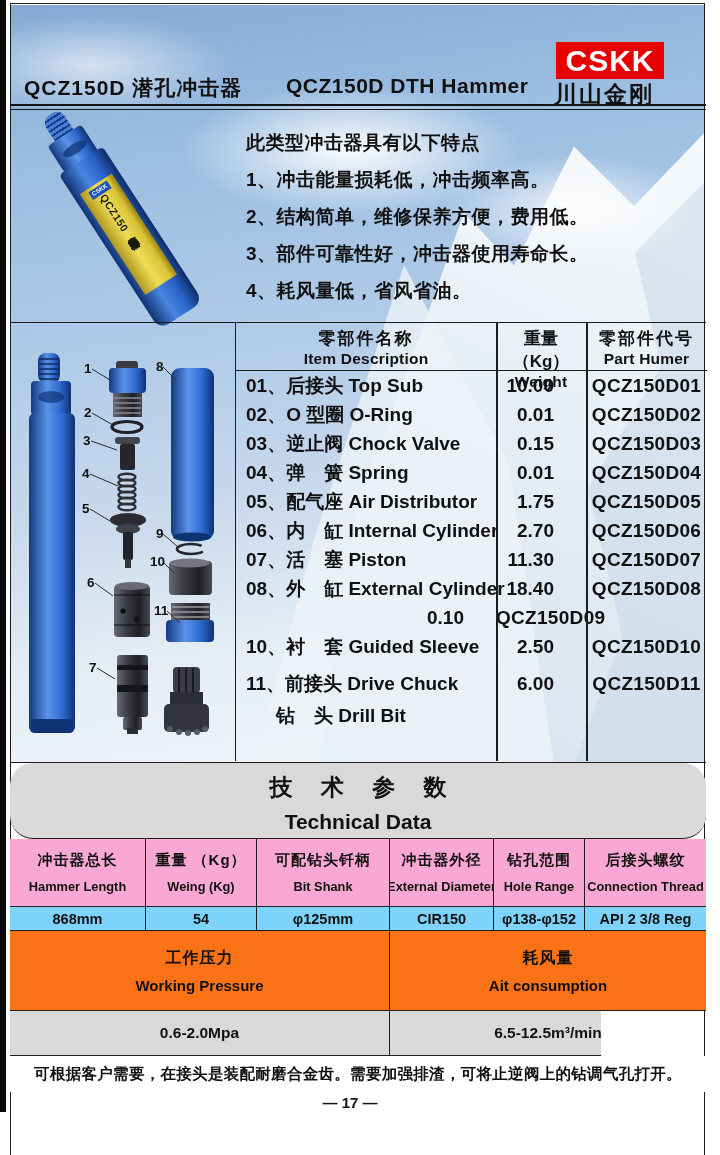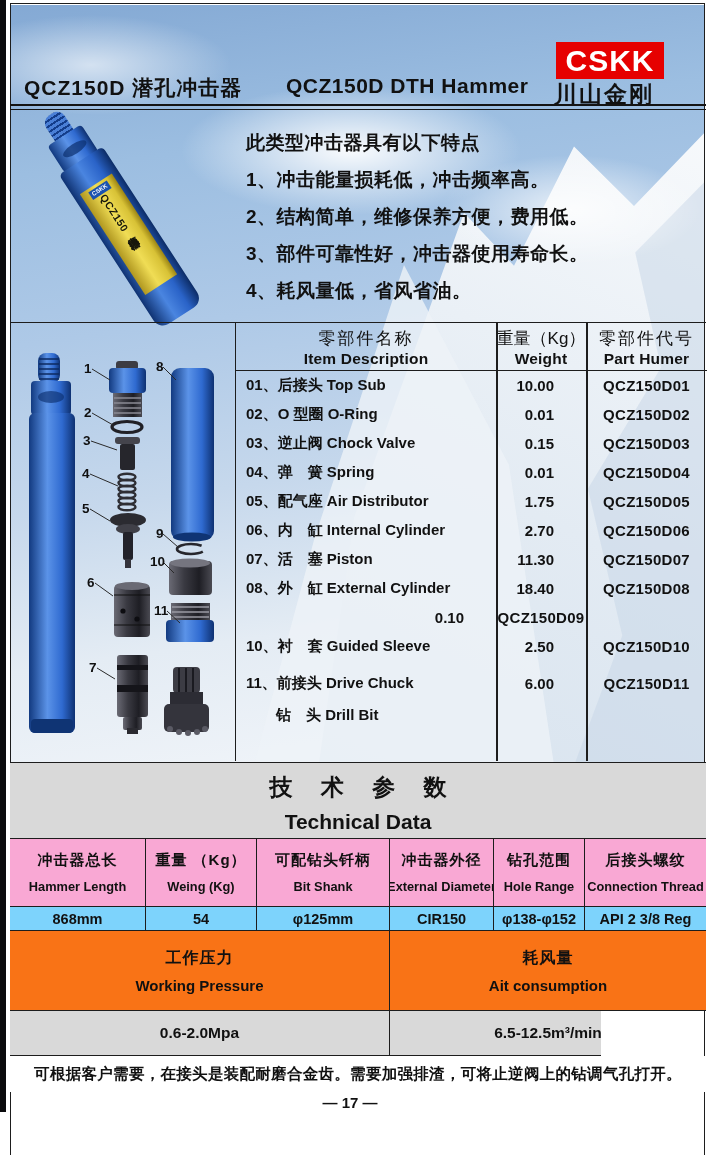--- a/index.html
+++ b/index.html
@@ -70,7 +70,7 @@
   .pt-head { position:absolute; left:0; top:0; width:471px; height:48px; border-bottom:1.6px solid #1d1d1d;
              display:grid; grid-template-columns:260px 90px 121px; box-sizing:border-box; }
   .pt-hcell { text-align:center; padding-top:4px; }
-  .pt-hzh { font-size:17px; font-weight:400; letter-spacing:2px; }
+  .pt-hzh { font-size:17px; font-weight:700; letter-spacing:2px; }
   .pt-hen { font-size:15.5px; font-weight:600; margin-top:0px; letter-spacing:.2px; }
   .pt-row { position:absolute; left:0; width:471px; height:29px;
             display:grid; grid-template-columns:260px 90px 121px; align-items:center;

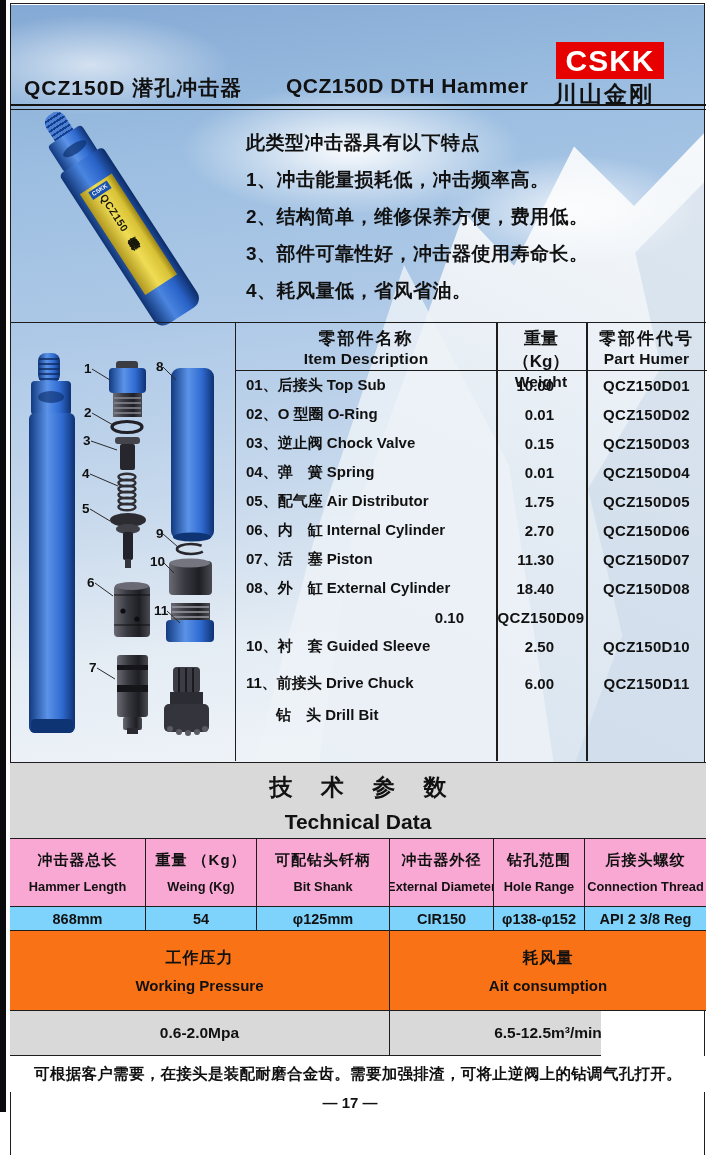--- a/index.html
+++ b/index.html
@@ -74,7 +74,7 @@
   .pt-hen { font-size:15.5px; font-weight:600; margin-top:0px; letter-spacing:.2px; }
   .pt-row { position:absolute; left:0; width:471px; height:29px;
             display:grid; grid-template-columns:260px 90px 121px; align-items:center;
-            font-size:15px; font-weight:700; }
+            font-size:19px; font-weight:700; }
   .pt-name { padding-left:10px; white-space:nowrap; }
   .pt-wt { text-align:right; padding-right:32px; }
   .pt-code { text-align:center; letter-spacing:.3px; }

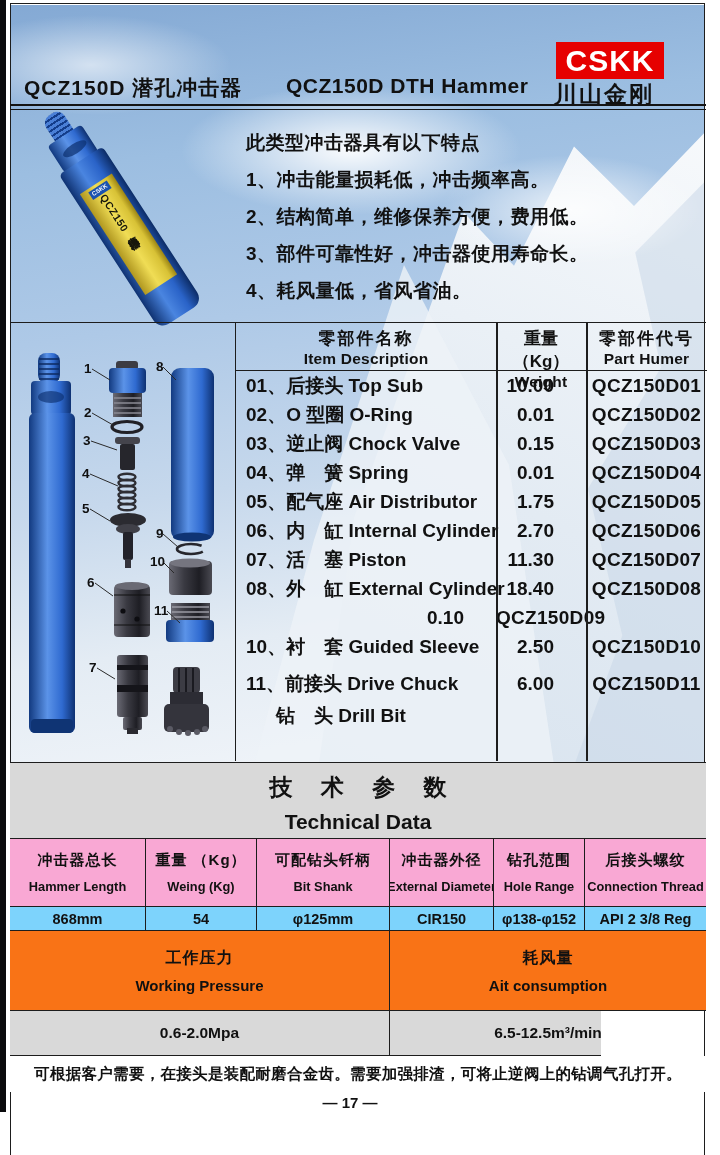--- a/index.html
+++ b/index.html
@@ -85,7 +85,7 @@
 
   
   .tech-title { left:10px; top:763px; width:696px; height:76px; background:#d9d9d9;
-                border-bottom:1.6px solid #1d1d1d; text-align:center; }
+                border-bottom:1.6px solid #1d1d1d; text-align:center;border-radius:23px; }
   .tt-zh { padding-top:9px; font-size:23px; font-weight:700; letter-spacing:11px; text-indent:11px; }
   .tt-en { margin-top:7px; font-size:21px; font-weight:600; }
   .grid6 { display:grid; grid-template-columns:136px 111px 133px 104px 91px 121px; }

